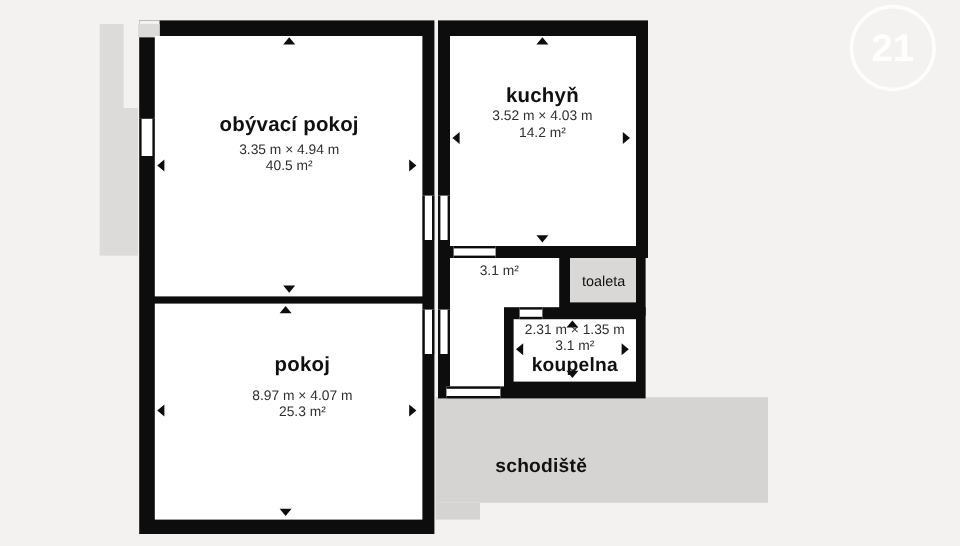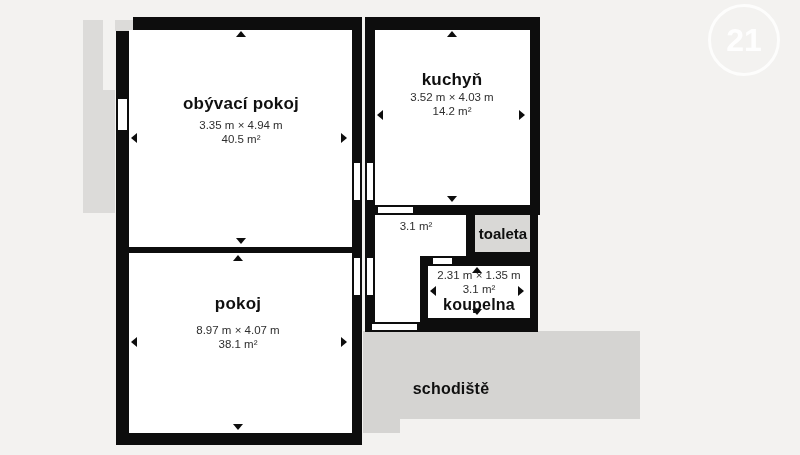--- a/index.html
+++ b/index.html
@@ -24,7 +24,7 @@
   .rname.sm{font-size:16px;line-height:19px}
   .rdim{font-size:11.5px;line-height:14px;color:#2e2e2e}
   .toilet-label{position:absolute;display:flex;align-items:center;justify-content:center;
-                font-size:15px;font-weight:bold;color:#101010}
+                font-size:12px;font-weight:normal;color:#101010}
   .wm{position:absolute;left:708px;top:4px;width:72px;height:72px;border:3px solid rgba(255,255,255,.8);
       border-radius:50%;display:flex;align-items:center;justify-content:center;
       color:rgba(255,255,255,.92);font-size:32px;font-weight:bold}

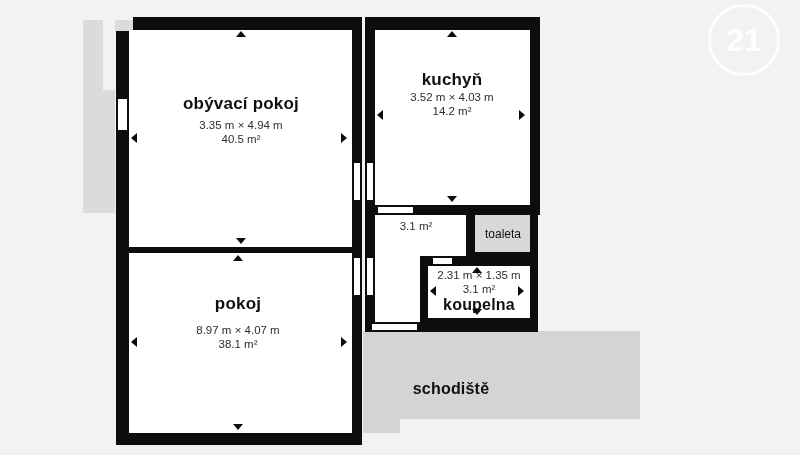--- a/index.html
+++ b/index.html
@@ -111,7 +111,7 @@
     <div class="rname sm" style="line-height:17px">koupelna</div>
   </div>
 
-  <div class="label" style="left:138px;top:294px;width:200px">
+  <div class="label" style="left:152px;top:294px;width:200px">
     <div class="rname">pokoj</div>
     <div class="rdim" style="margin-top:9px">8.97 m × 4.07 m</div>
     <div class="rdim">38.1 m²</div>

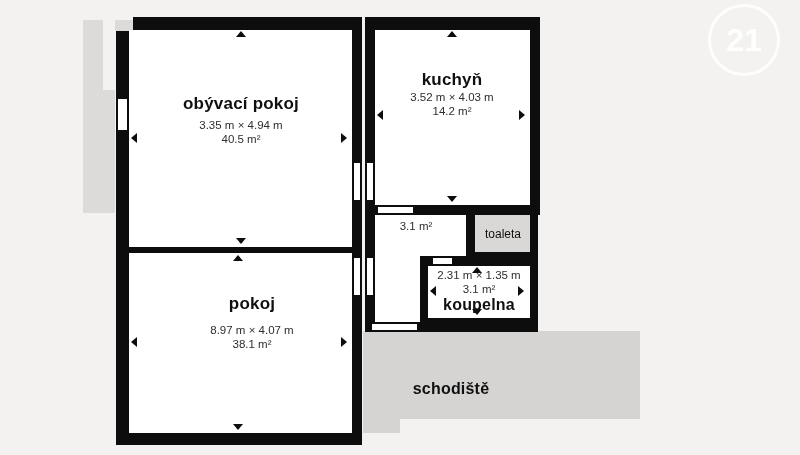--- a/index.html
+++ b/index.html
@@ -114,7 +114,7 @@
   <div class="label" style="left:152px;top:294px;width:200px">
     <div class="rname">pokoj</div>
     <div class="rdim" style="margin-top:9px">8.97 m × 4.07 m</div>
-    <div class="rdim">38.1 m²</div>
+    <div class="rdim">25.3 m²</div>
   </div>
 
   <div class="label" style="left:381px;top:379px;width:140px">

